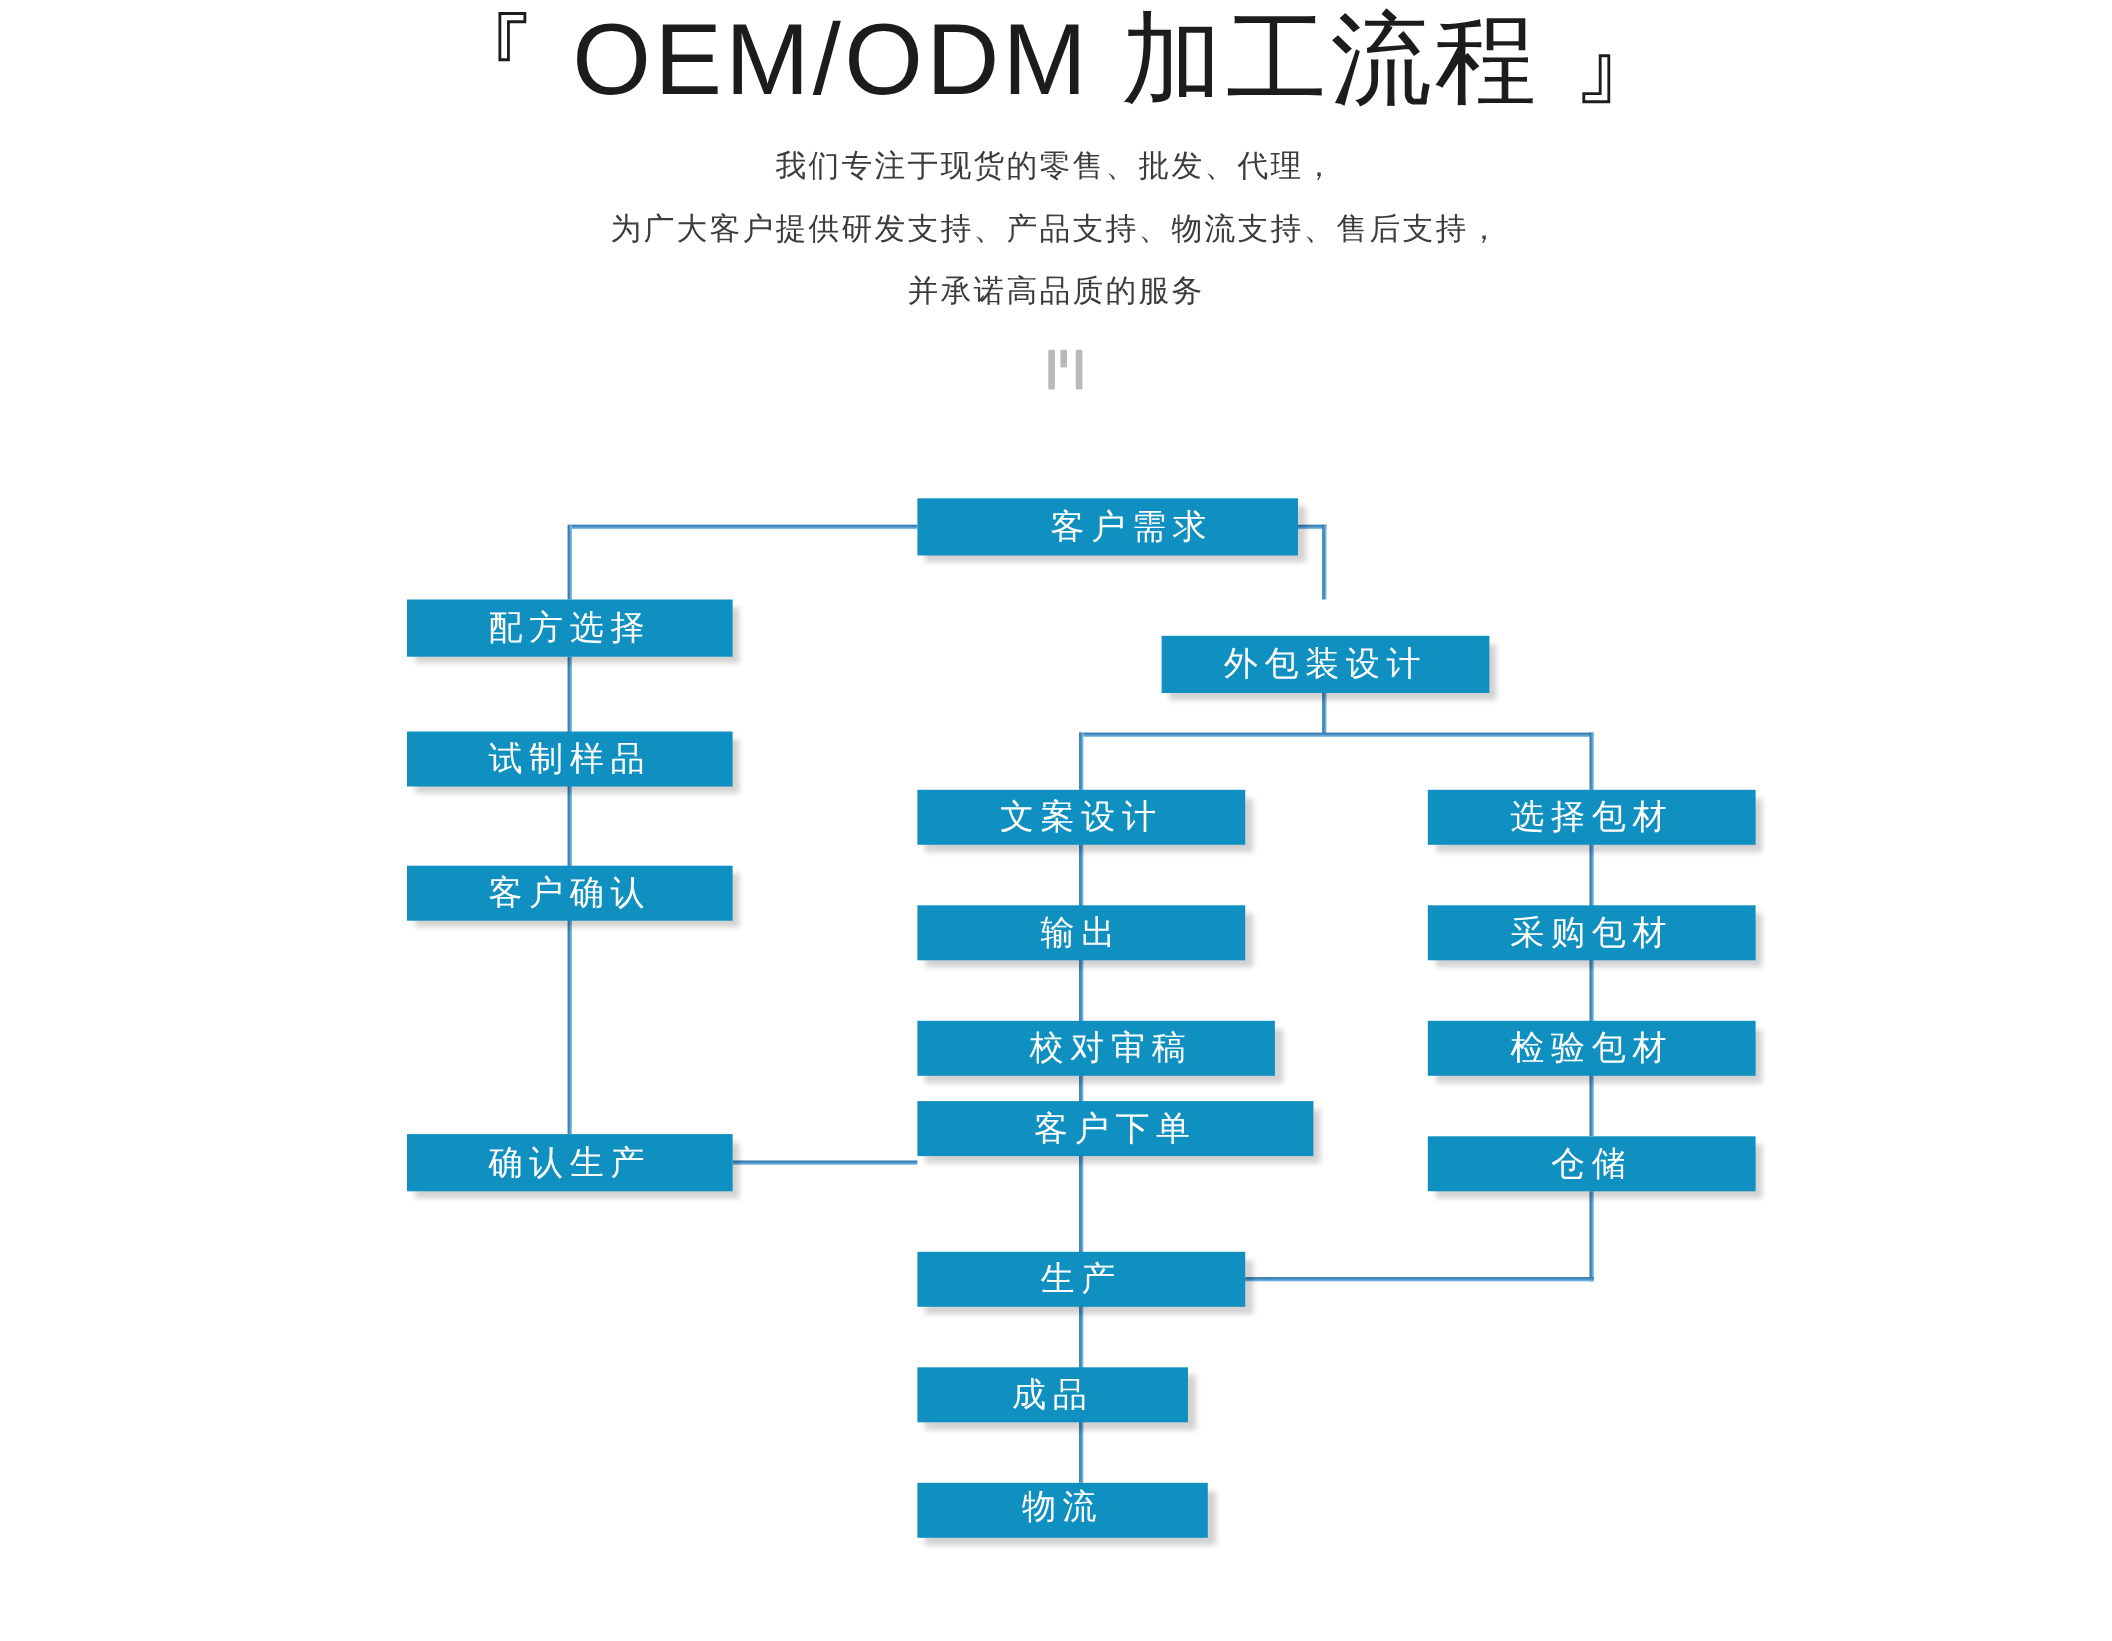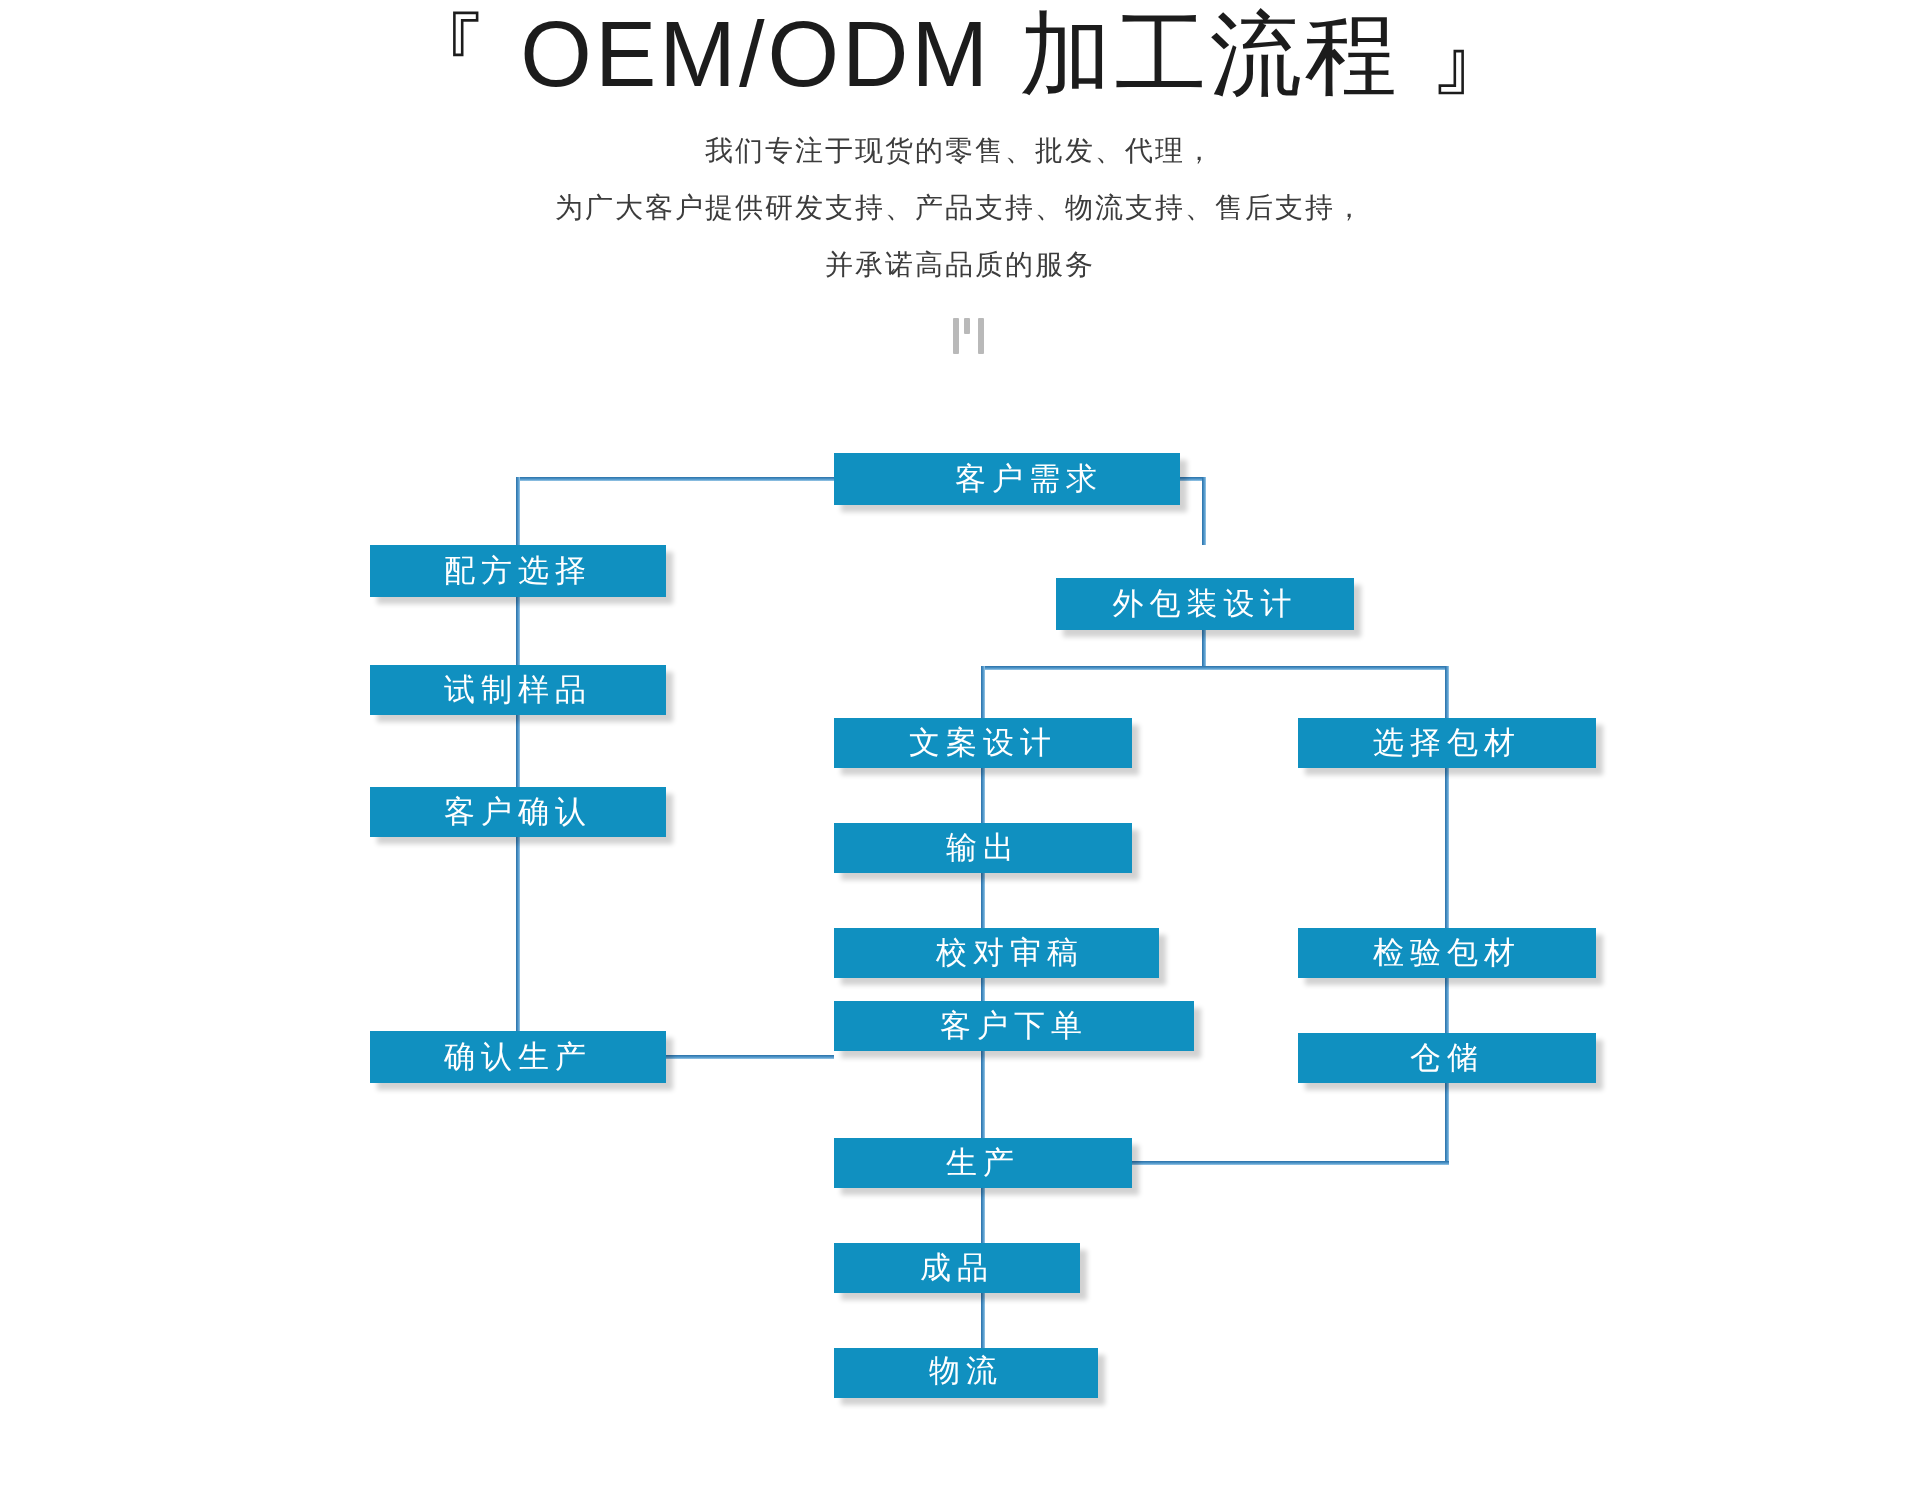--- a/index.html
+++ b/index.html
@@ -123,6 +123,7 @@
   <div class="node n-finished-product">成品</div>
   <div class="node n-logistics">物流</div>
   <div class="node n-select-material">选择包材</div>
+  <div class="node n-purchase-material">采购包材</div>
   <div class="node n-inspect-material">检验包材</div>
   <div class="node n-warehouse">仓储</div>
 </div>

